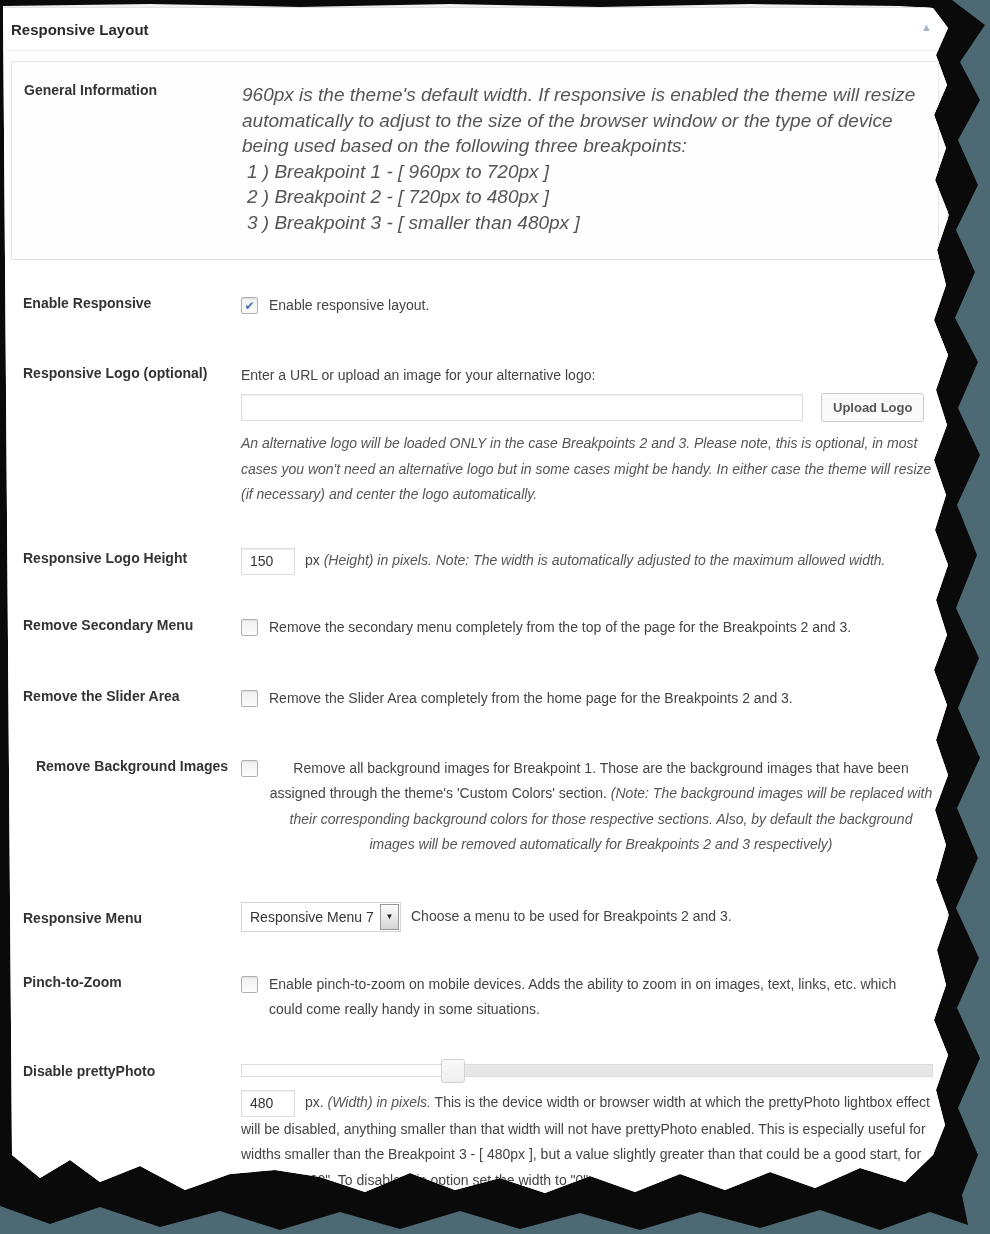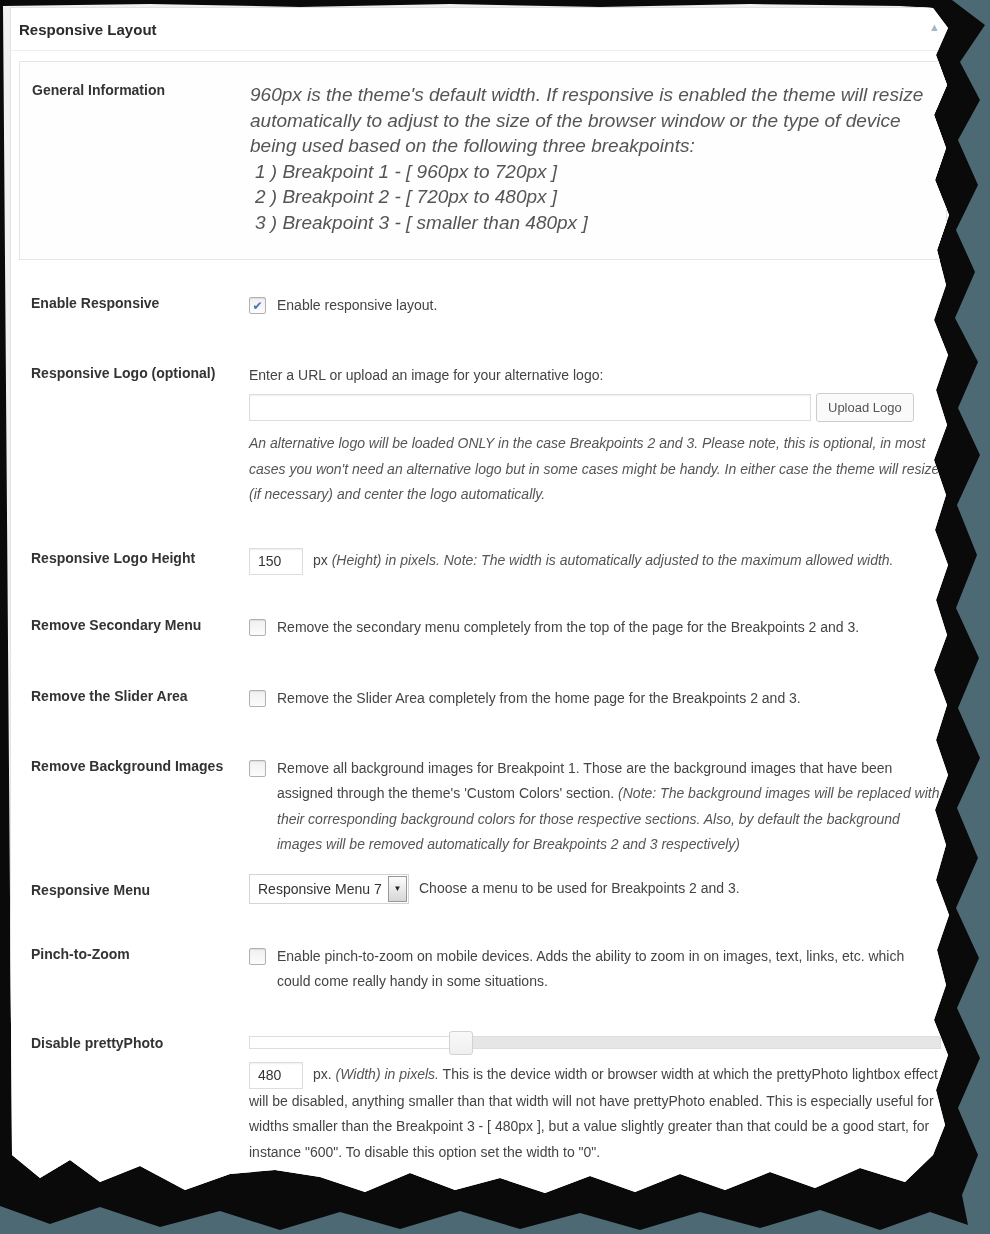--- a/index.html
+++ b/index.html
@@ -19,7 +19,7 @@
     clip-path:polygon(3px 6px,150px 4px,300px 7px,450px 4px,600px 7px,750px 4px,900px 6px,933px 8px,948px 28px,936px 55px,947px 85px,934px 115px,946px 148px,935px 180px,949px 215px,937px 250px,946px 285px,934px 320px,948px 355px,936px 390px,947px 425px,934px 460px,946px 495px,935px 530px,948px 565px,936px 600px,947px 635px,934px 670px,947px 705px,936px 740px,948px 775px,935px 810px,946px 845px,936px 880px,949px 915px,937px 950px,946px 985px,934px 1020px,948px 1055px,936px 1090px,945px 1125px,933px 1155px,905px 1182px,860px 1168px,815px 1188px,770px 1172px,725px 1190px,680px 1174px,635px 1192px,590px 1176px,545px 1193px,500px 1178px,455px 1190px,410px 1173px,365px 1192px,320px 1177px,275px 1170px,230px 1174px,185px 1190px,140px 1166px,100px 1182px,70px 1160px,40px 1178px,12px 1155px);
   }
   .panel{
-    position:absolute;top:7px;left:10px;width:946px;bottom:0;
+    position:absolute;top:7px;left:2px;width:946px;bottom:0;
     background:#fff;border:1px solid #e3e3e3;border-bottom:none;box-sizing:border-box;
   }
   .panel-header{position:relative;padding:13px 10px 11px 8px;border-bottom:1px solid #eee;}

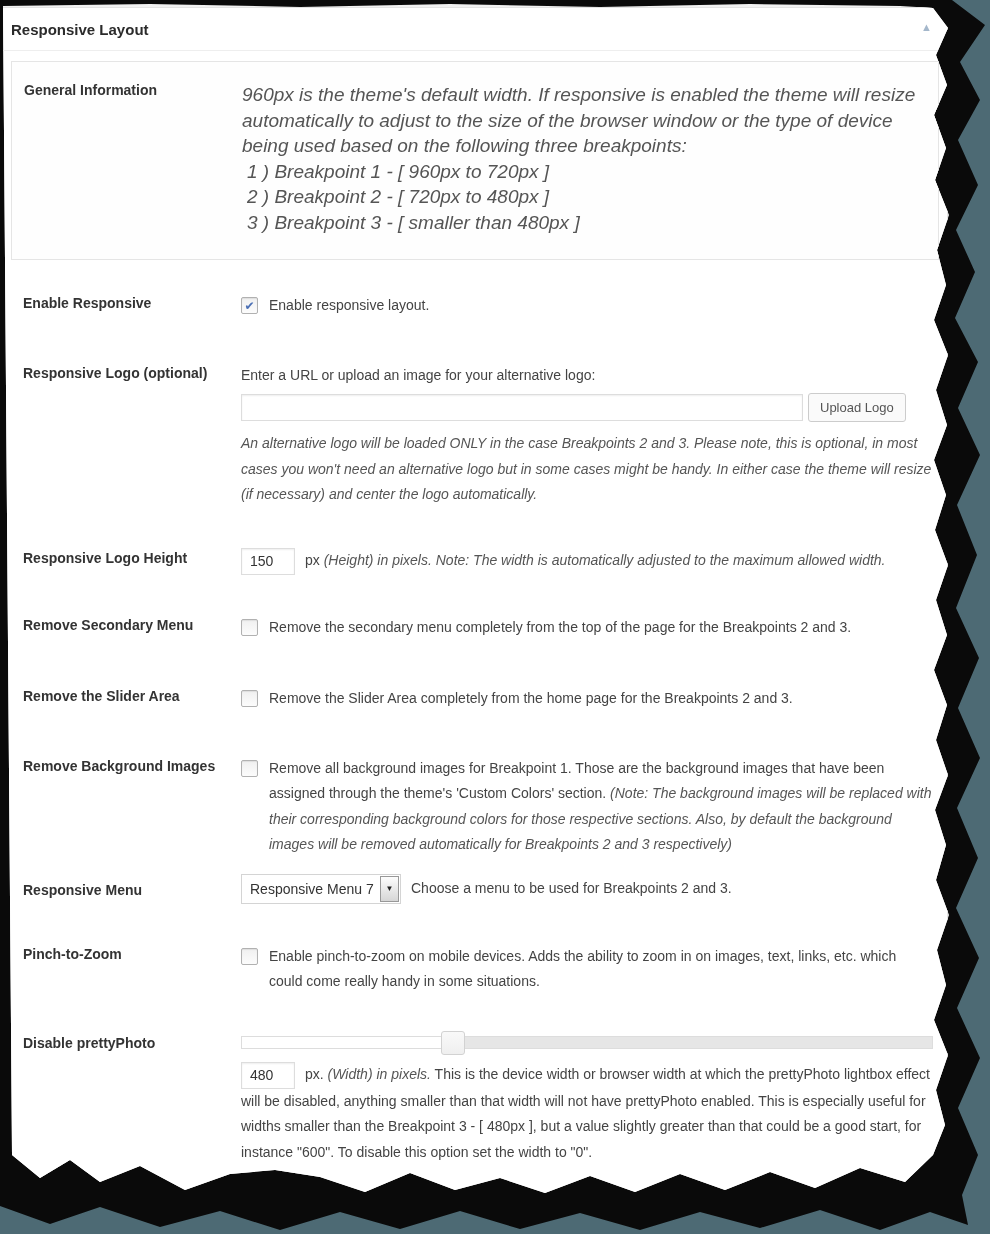--- a/index.html
+++ b/index.html
@@ -69,7 +69,7 @@
     border:1px solid #ccc;border-radius:3px;background:#fafafa;color:#555;
     font-size:13px;cursor:pointer;box-sizing:border-box;white-space:nowrap;
   }
-  .upload-btn{margin-left:5px;}
+  .upload-btn{margin-left:18px;font-weight:bold;}
   .select{
     display:inline-flex;width:160px;height:30px;border:1px solid #d4d4d4;
     background:#fff;align-items:center;box-sizing:border-box;cursor:pointer;vertical-align:middle;margin-right:10px;

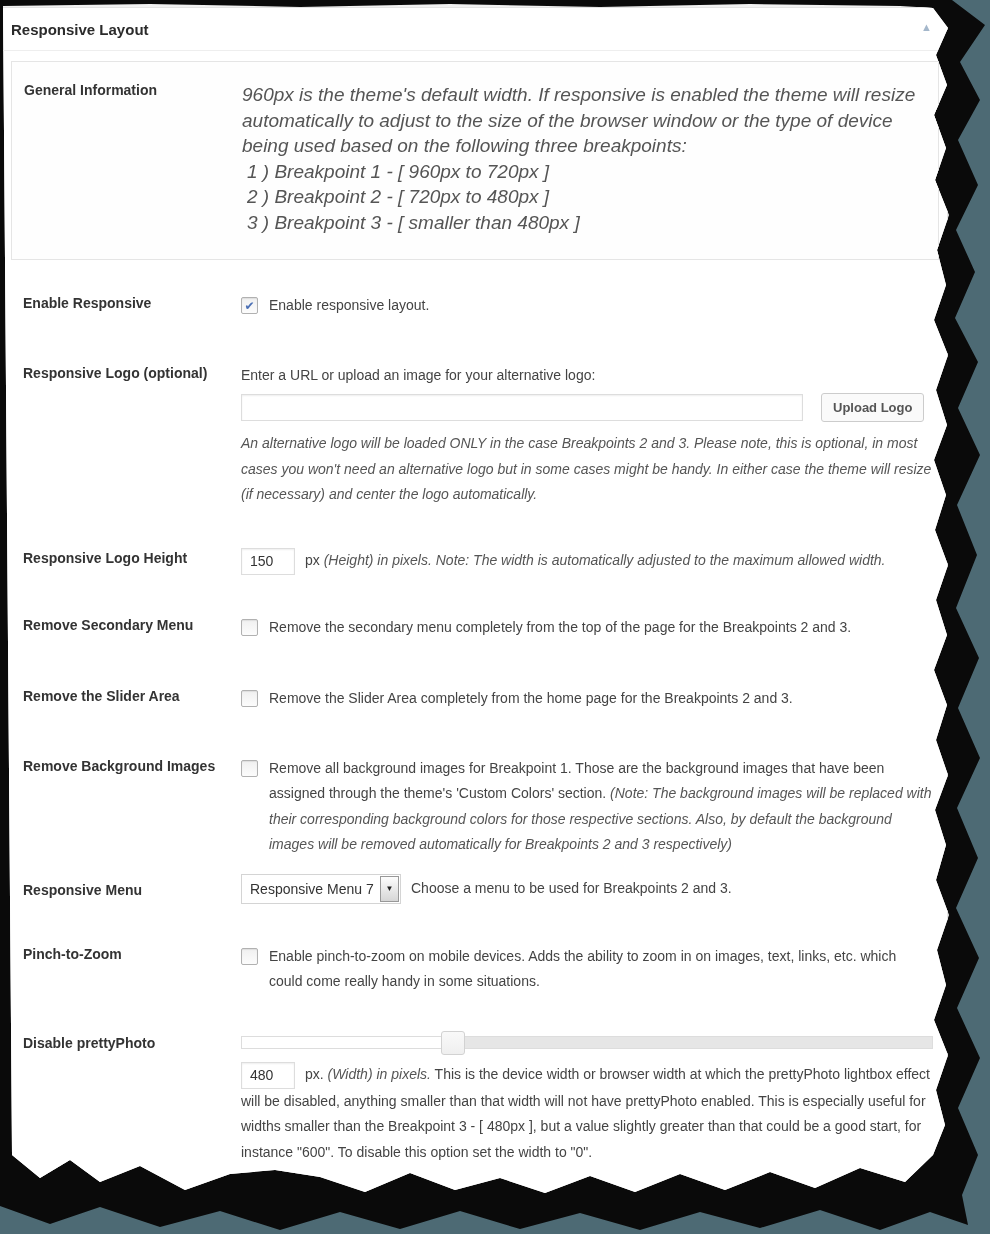--- a/index.html
+++ b/index.html
@@ -41,7 +41,7 @@
   .r3{margin-bottom:40px;}
   .r4{margin-bottom:46px;}
   .r5{margin-bottom:44px;margin-top:24px;}
-  .r6{margin-bottom:16px;}
+  .r6{margin-bottom:44px;text-align:center;}
   .r7{margin-bottom:40px;}
   .r8{margin-bottom:38px;}
   .r9{margin-bottom:0;}

